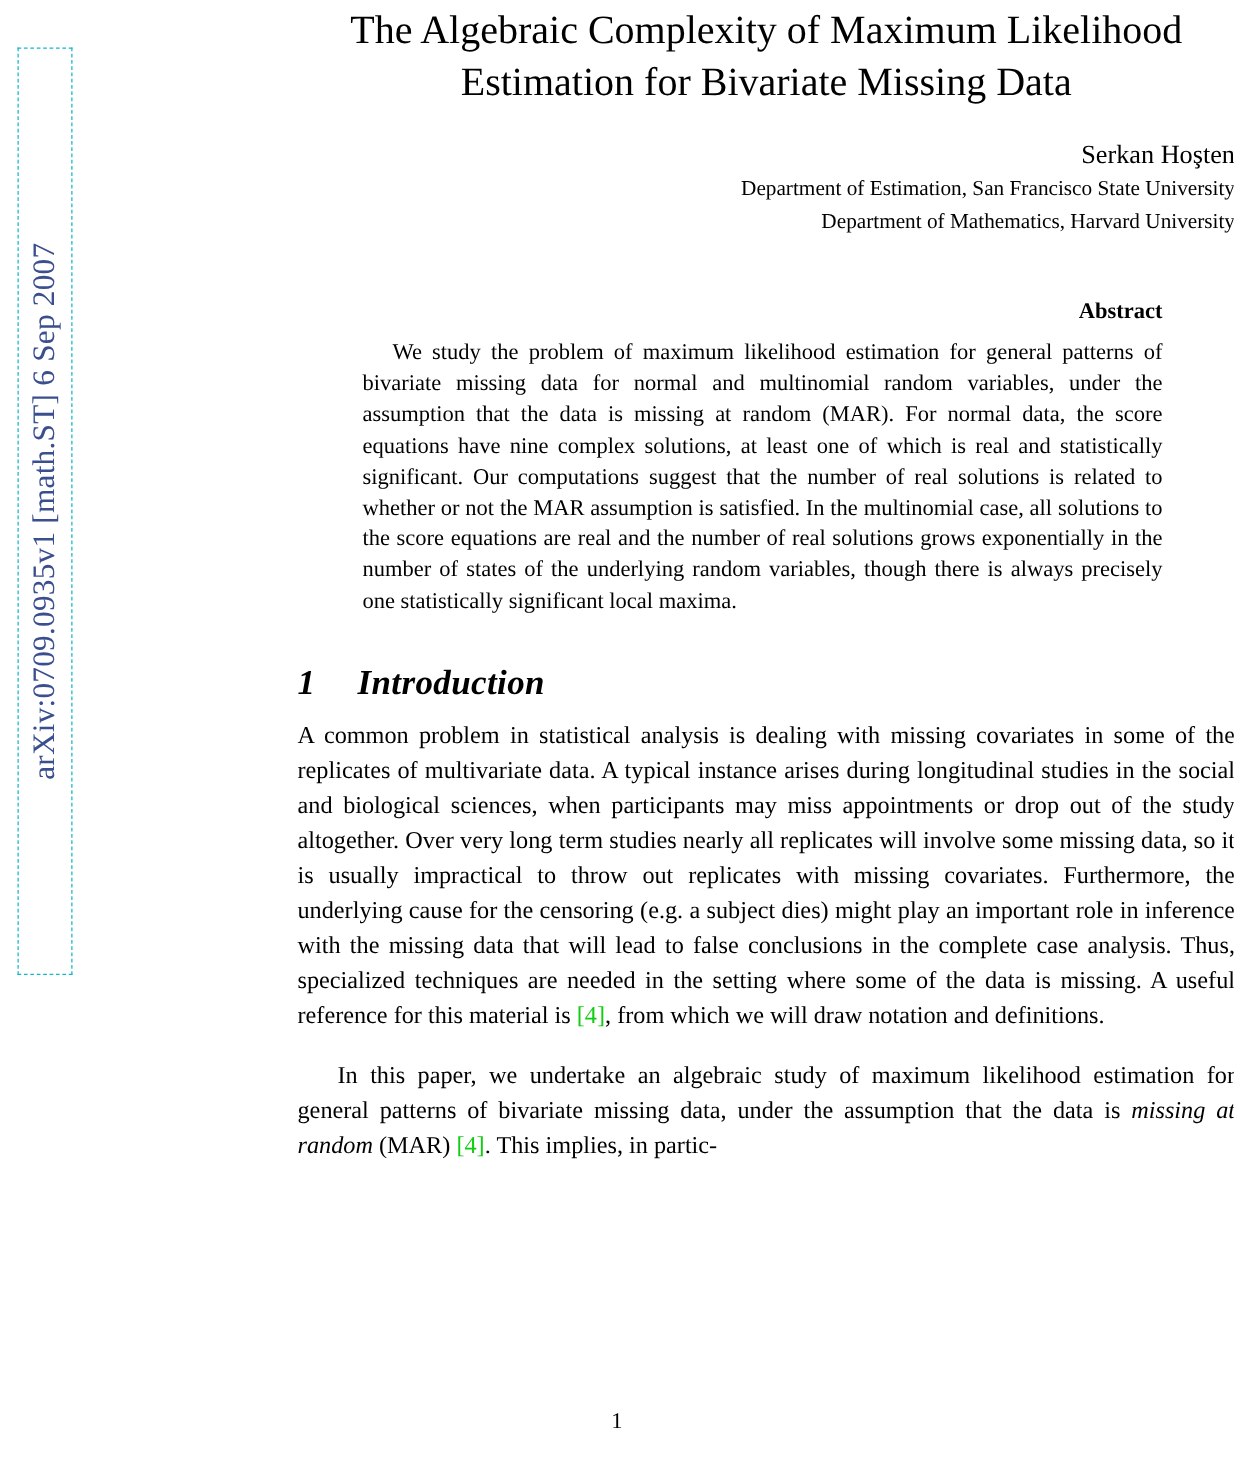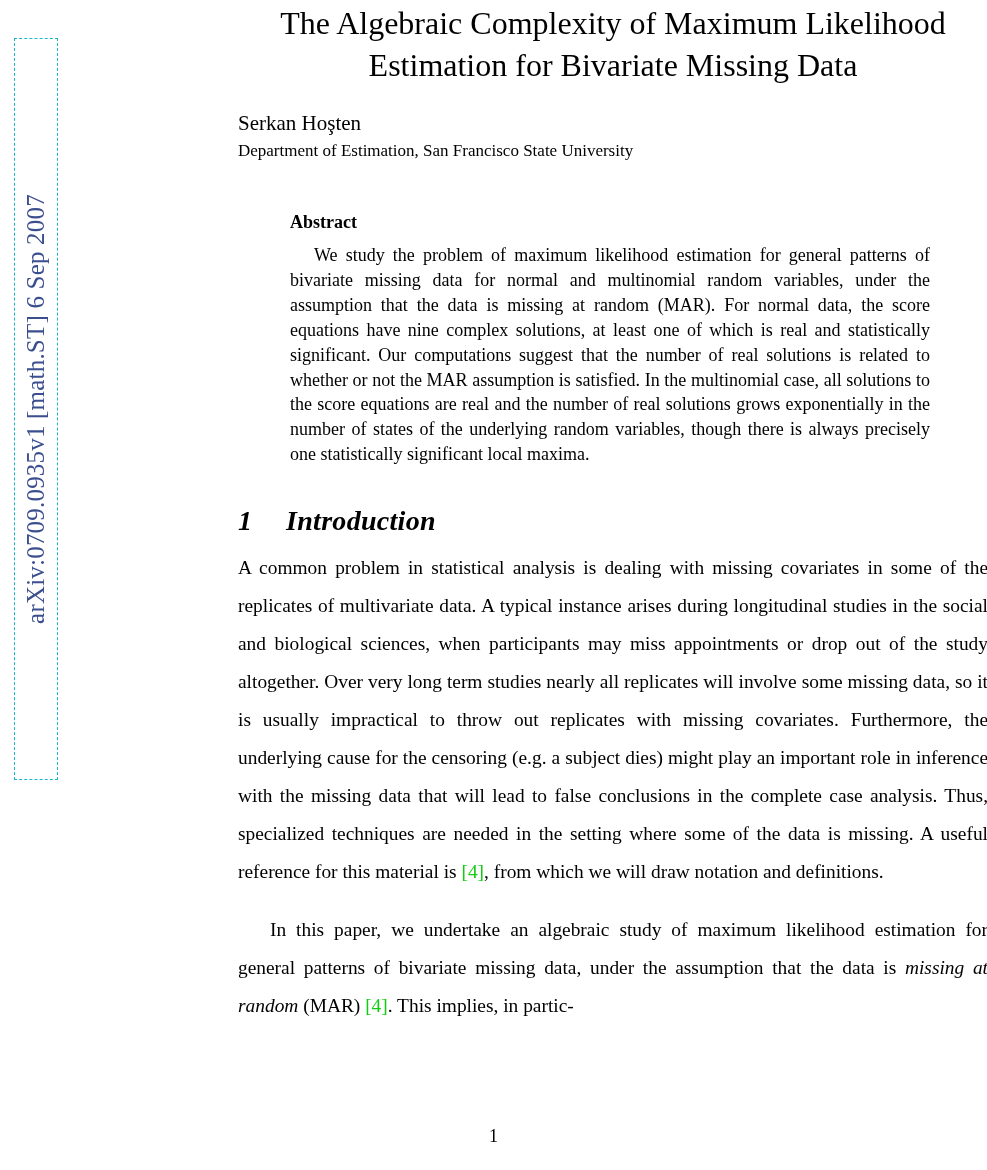--- a/index.html
+++ b/index.html
@@ -64,7 +64,7 @@
   }
 
   .author-block {
-    text-align: left;
+    text-align: right;
     margin-top: 22px;
   }
   .author-name {

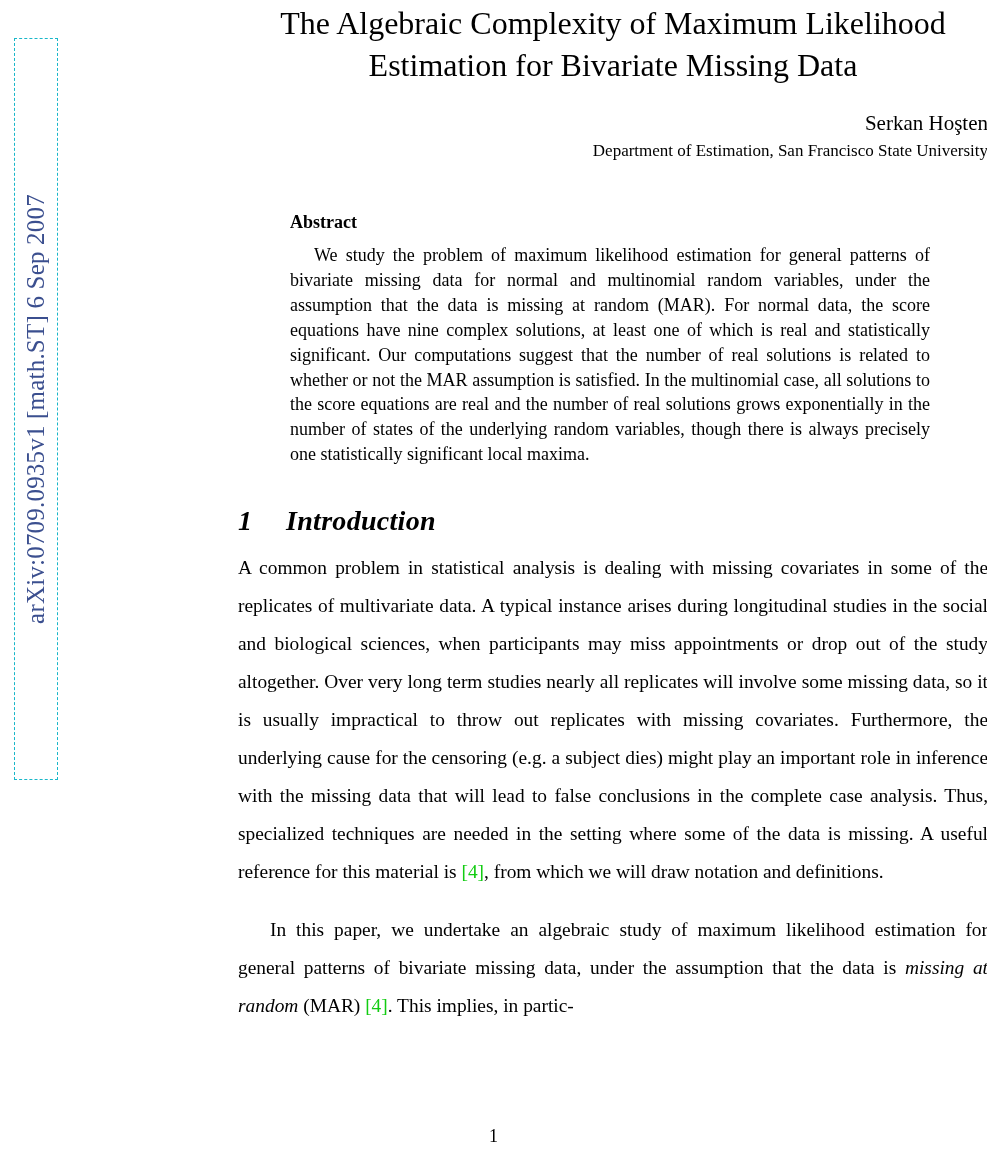--- a/index.html
+++ b/index.html
@@ -158,6 +158,7 @@
     </div>
 
     <div class="author-block" style="margin-top:0px;">
+      <div class="author-affil">Department of Mathematics, Harvard University</div>
     </div>
 
     <div id="abstract-wrap">

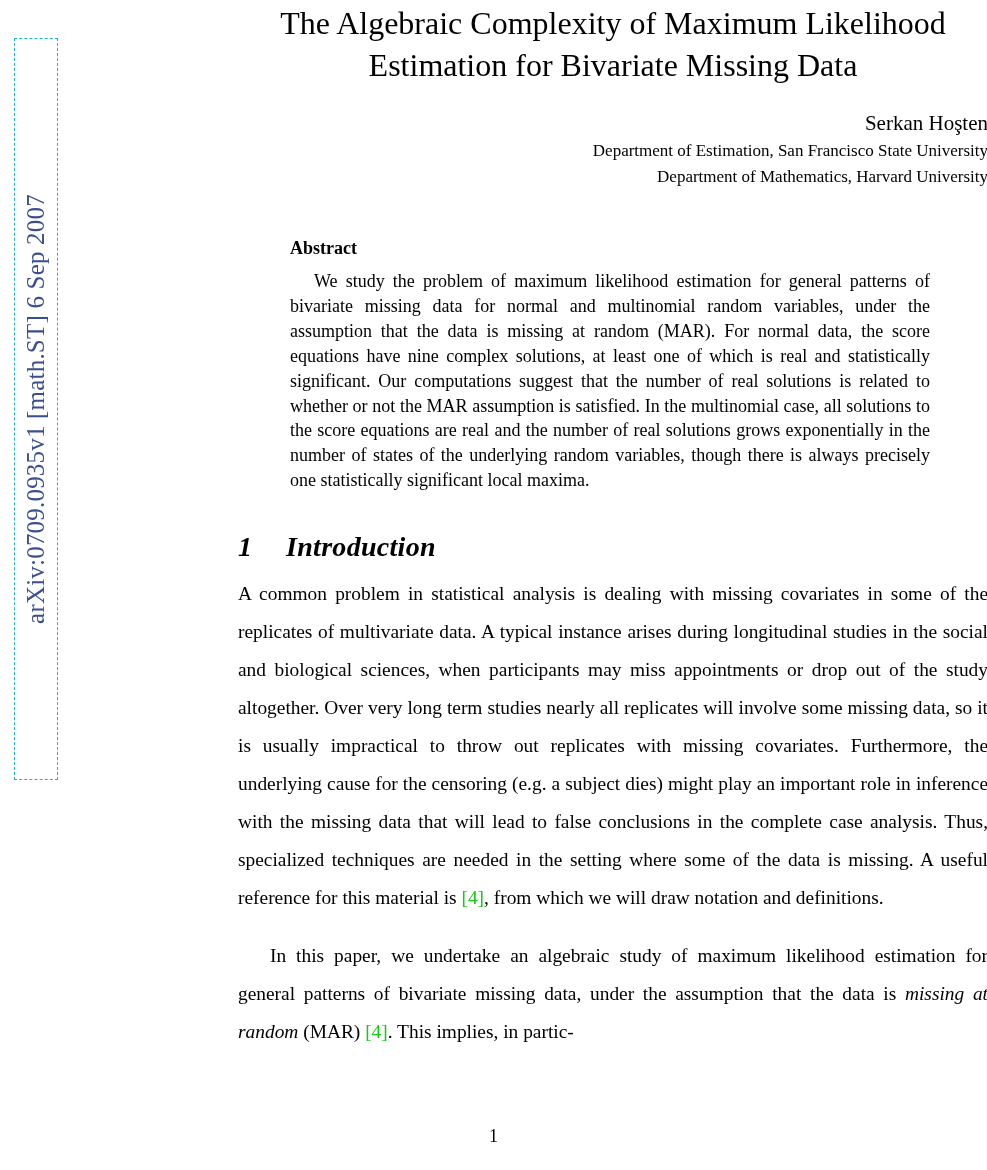--- a/index.html
+++ b/index.html
@@ -82,7 +82,7 @@
     margin-left: 52px;
   }
   #abstract-title {
-    text-align: left;
+    text-align: right;
     font-weight: bold;
     font-size: 18px;
     margin-bottom: 10px;

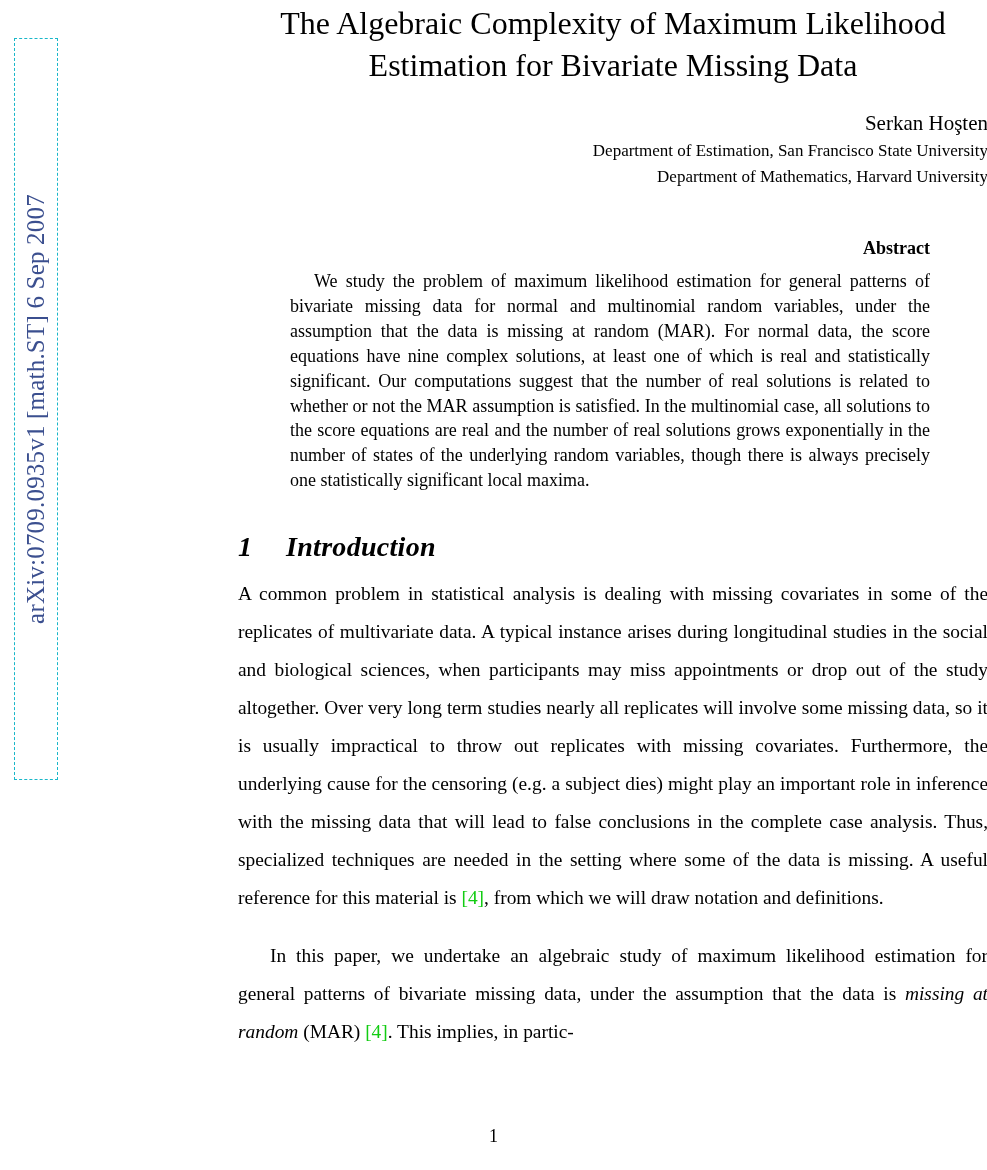--- a/index.html
+++ b/index.html
@@ -110,7 +110,7 @@
 
   .para {
     font-size: 19.4px;
-    line-height: 38px;
+    line-height: 28px;
     text-align: justify;
     margin-top: 12px;
     hyphens: auto;

